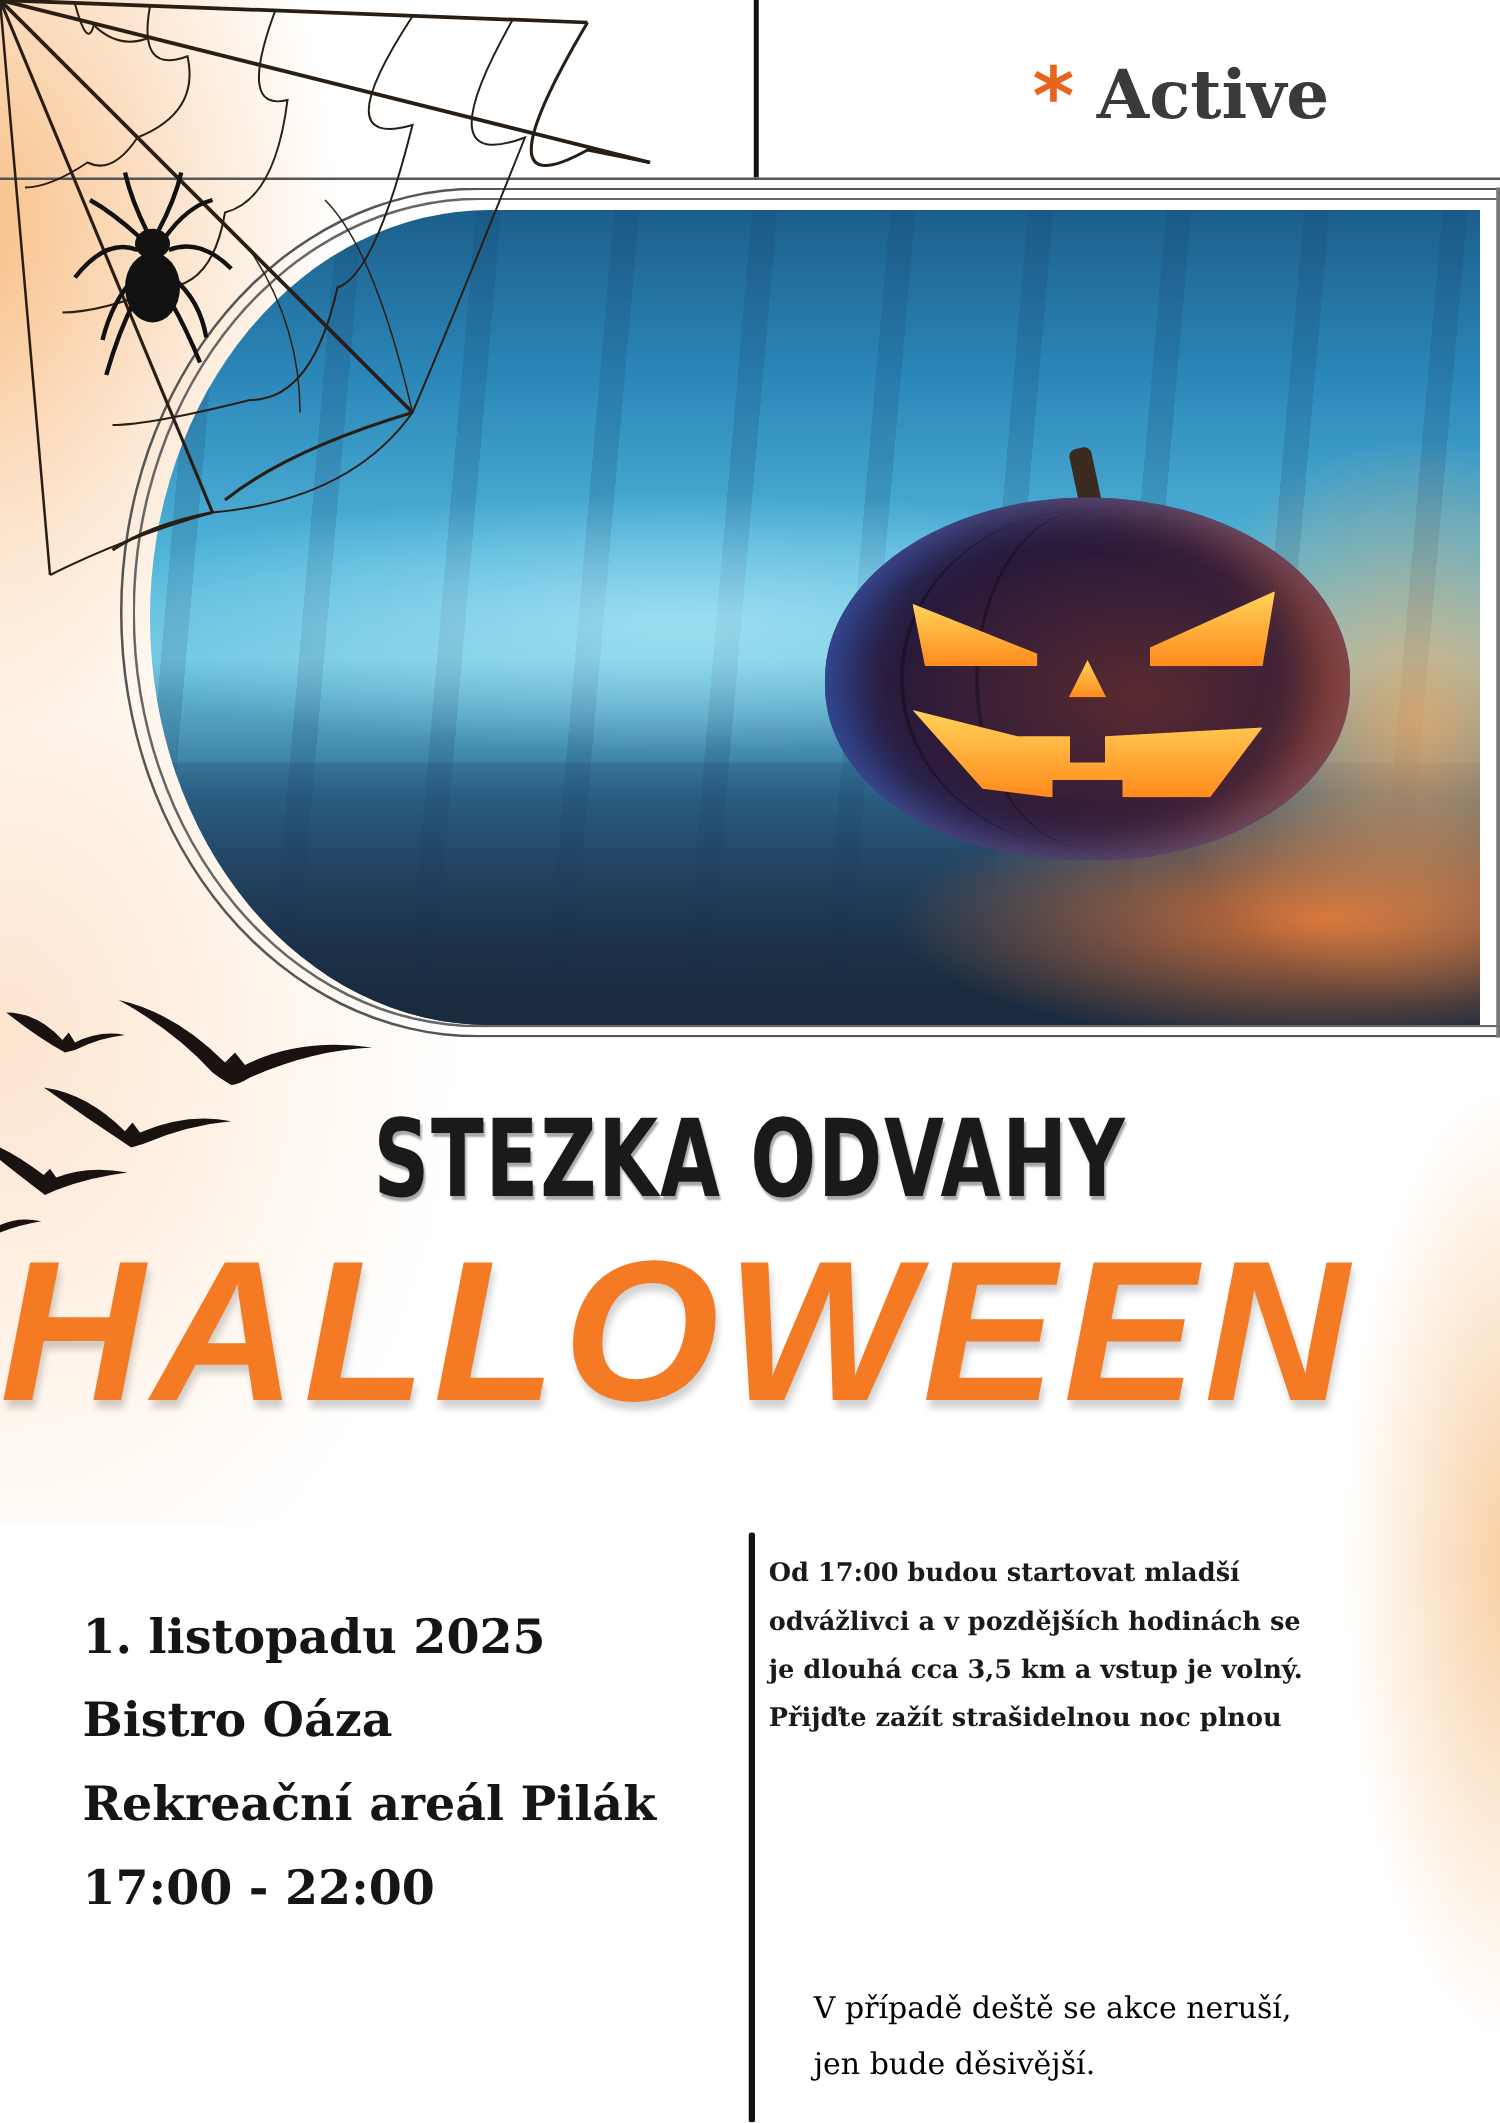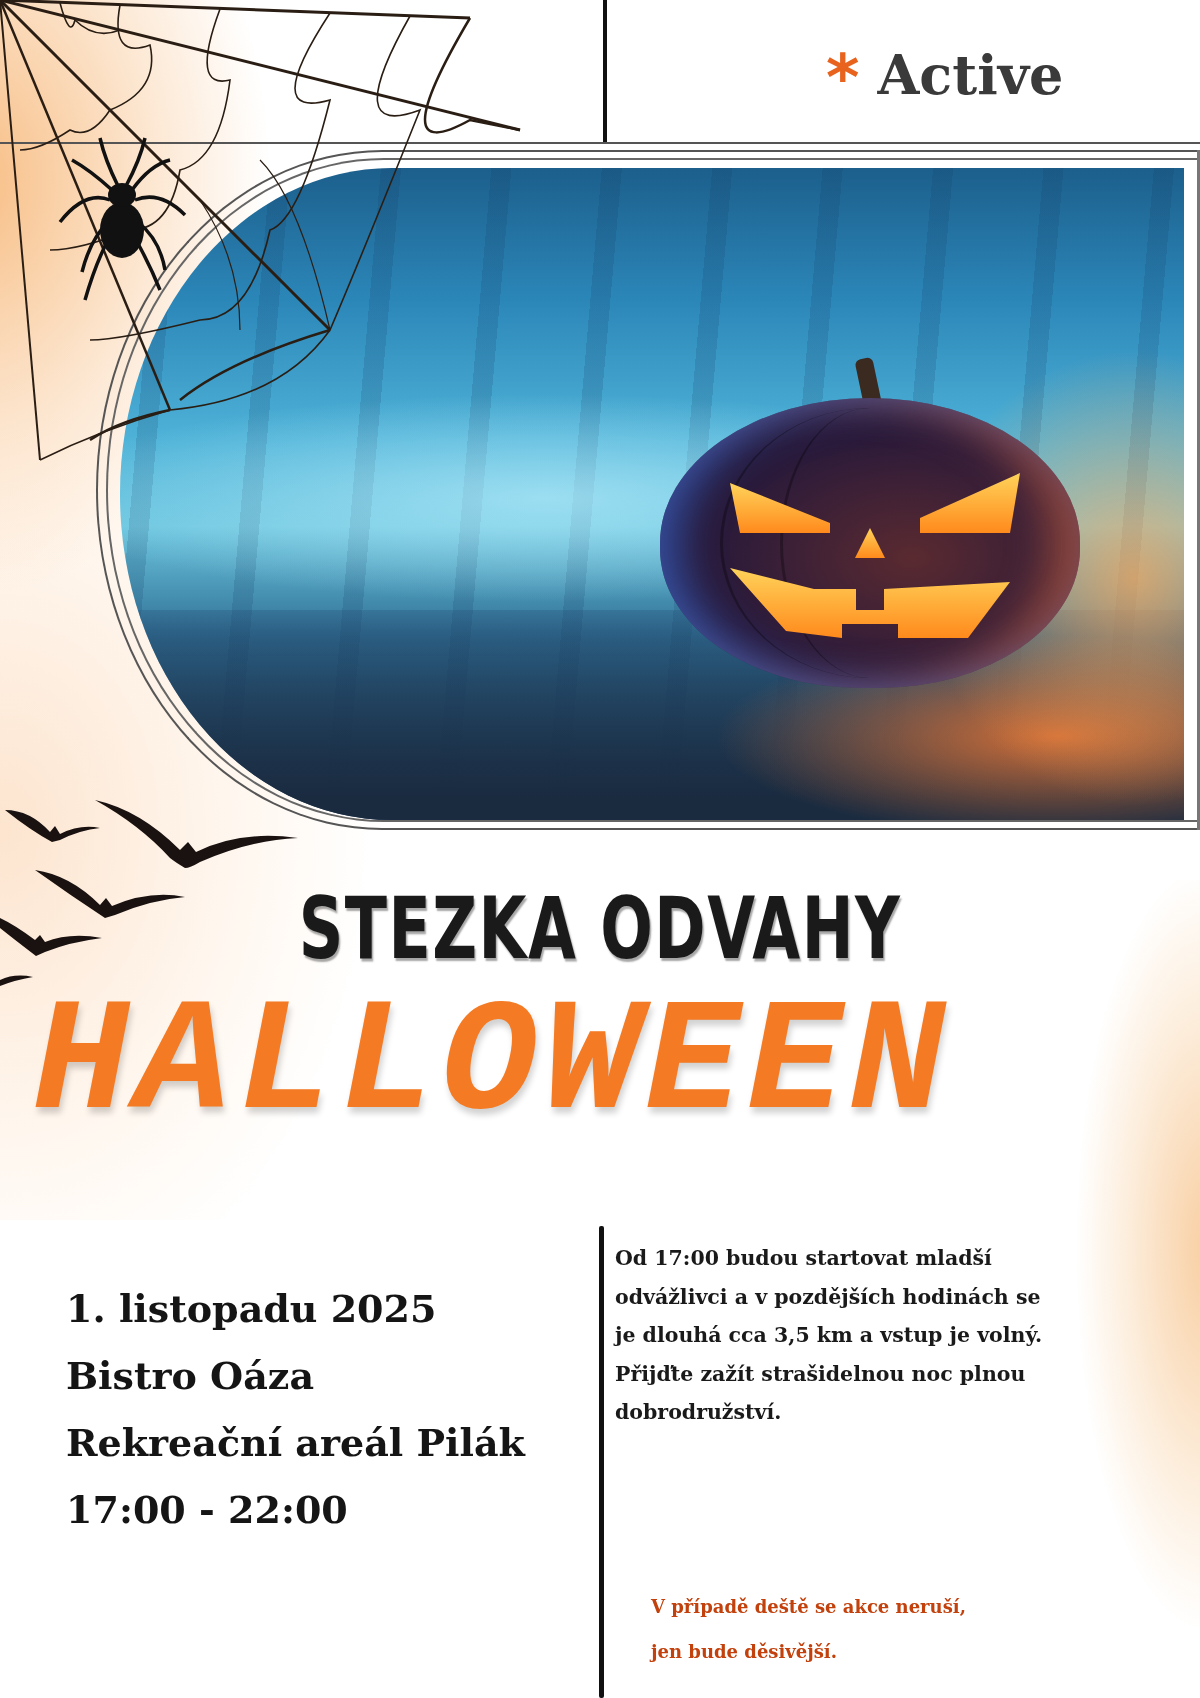--- a/index.html
+++ b/index.html
@@ -101,7 +101,7 @@
     }
     .title-2 {
       position: absolute; left: 0; width: 984px; top: 985px; text-align: center;
-      font-family: Liberation Mono, monospace; font-weight: bold; font-style: oblique; font-size: 160px; letter-spacing: 6px;
+      font-family: Liberation Sans, sans-serif; font-weight: bold; font-style: oblique; font-size: 160px; letter-spacing: 6px;
       color: #f47a24; line-height: 1; text-shadow: 2px 6px 6px rgba(0,0,0,0.18);
     }
 

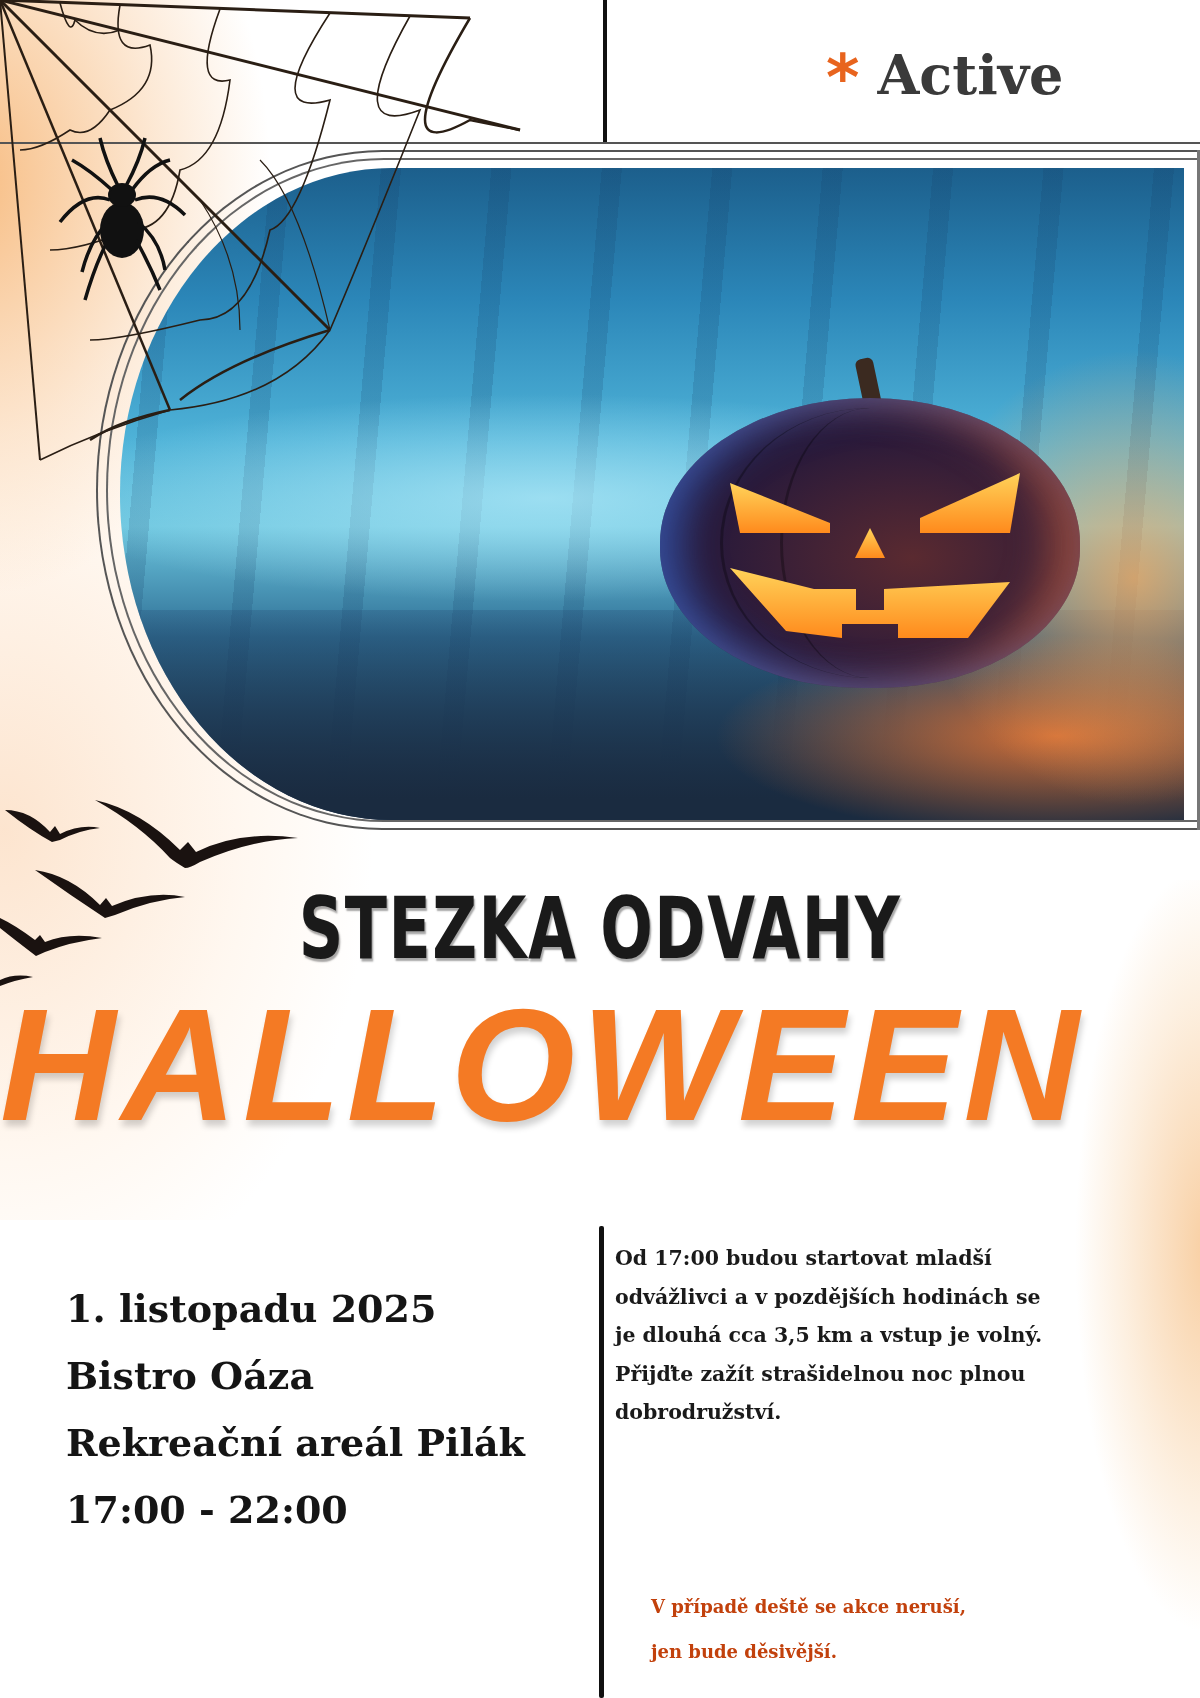--- a/index.html
+++ b/index.html
@@ -213,7 +213,6 @@
     <p>odvážlivci a v pozdějších hodinách se</p>
     <p>je dlouhá cca 3,5 km a vstup je volný.</p>
     <p>Přijďte zažít strašidelnou noc plnou</p>
-    <p>dobrodružství.</p>
   </div>
 
   <div class="rain">

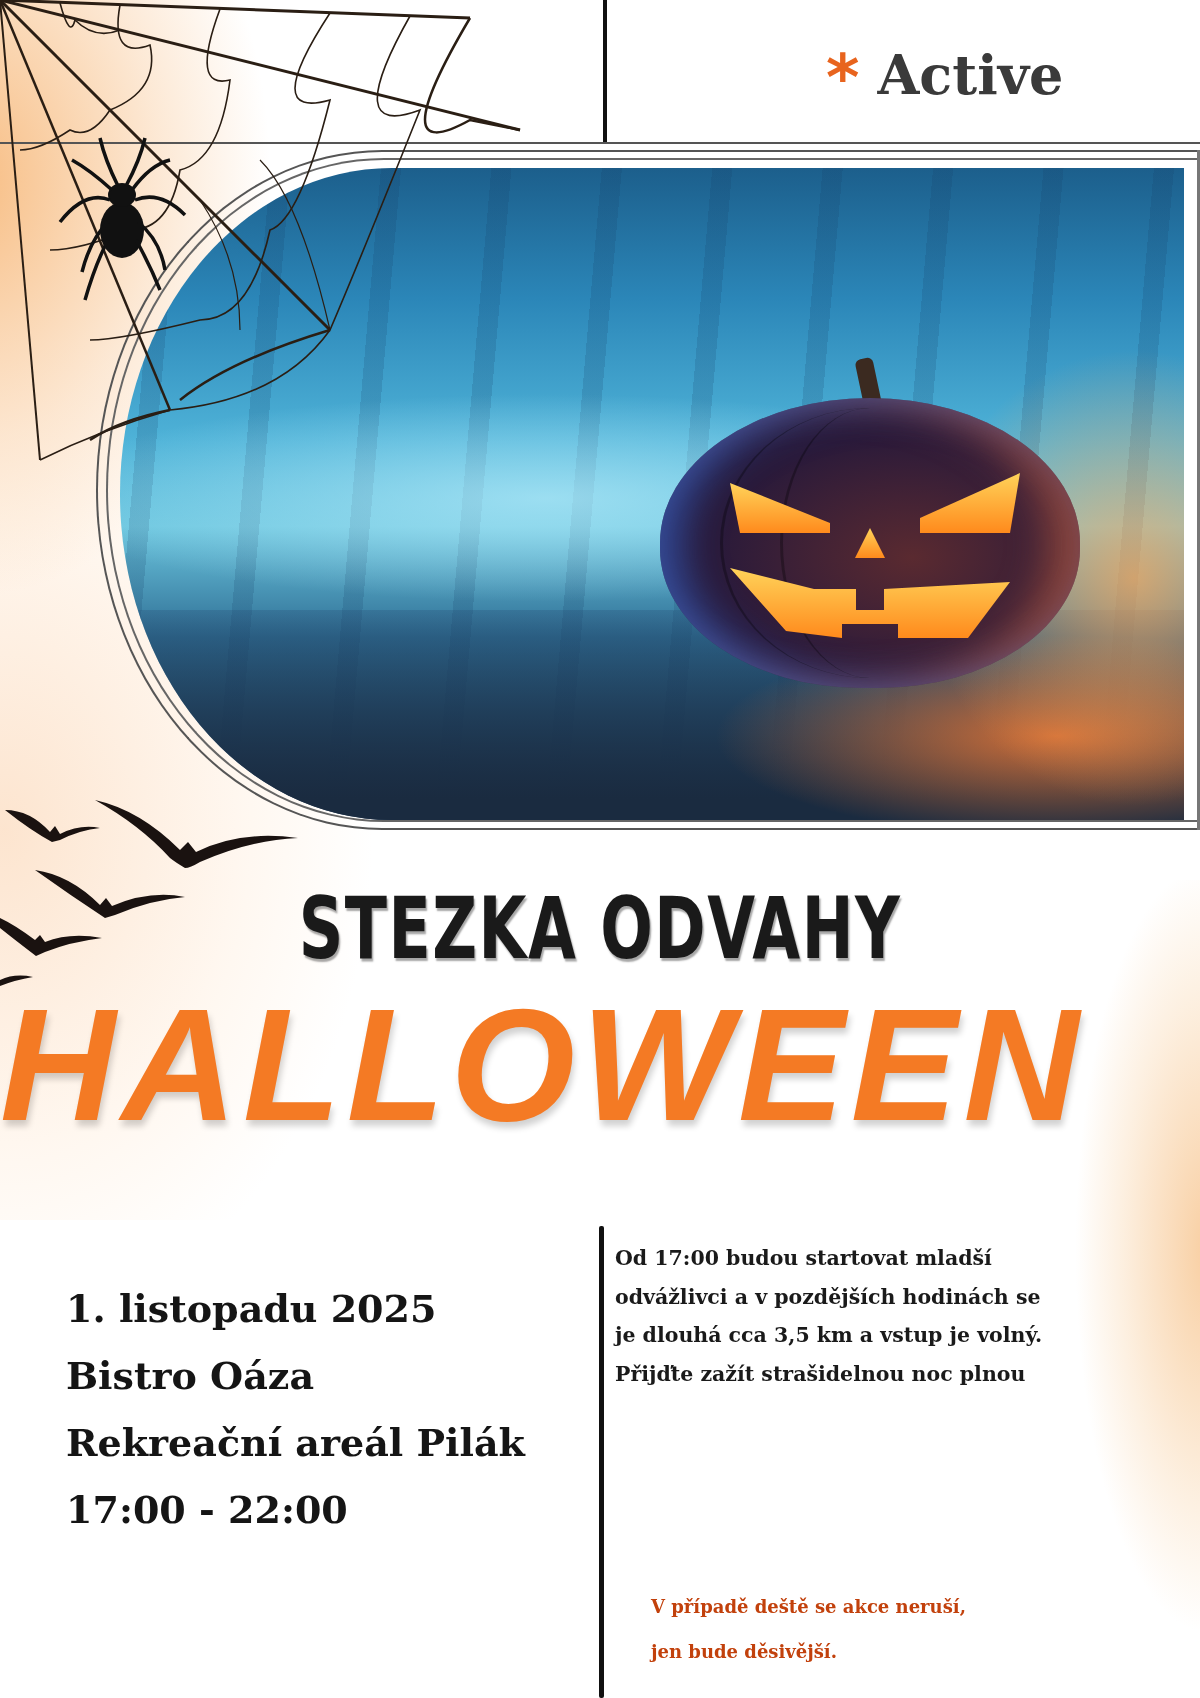--- a/index.html
+++ b/index.html
@@ -117,7 +117,7 @@
     .desc { position: absolute; left: 615px; top: 1239px; width: 480px; }
     .desc p { font-family: "DejaVu Serif", serif; font-weight: bold; font-size: 20.5px; color: #1a1a1a; line-height: 38.5px; }
     .rain { position: absolute; left: 651px; top: 1584px; width: 480px; }
-    .rain p { font-family: "DejaVu Serif", serif; font-weight: bold; font-size: 18px; color: #c2410c; line-height: 45px; }
+    .rain p { font-family: "DejaVu Serif", serif; font-weight: normal; font-size: 24px; color: #000000; line-height: 45px; }
   </style>
 </head>
 <body>

